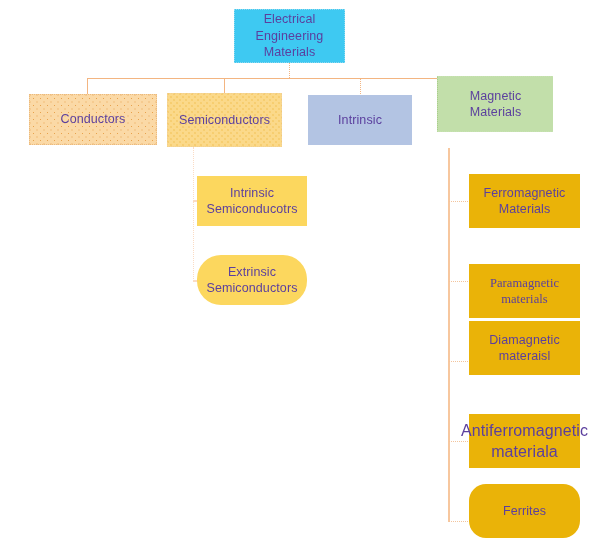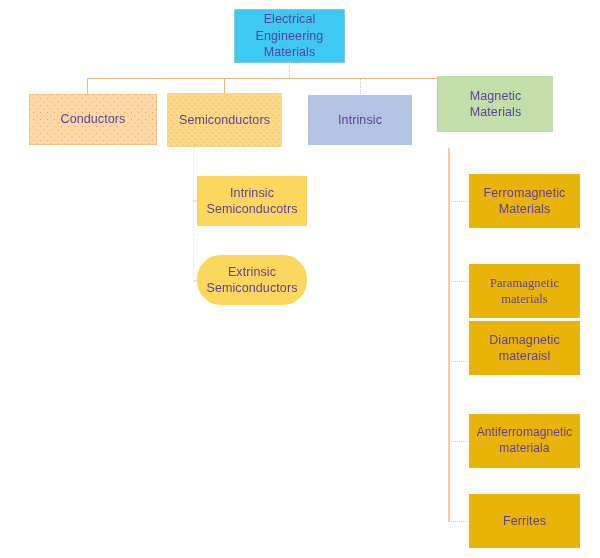--- a/index.html
+++ b/index.html
@@ -98,7 +98,7 @@
   .n-ferro  { top: 174px; }
   .n-para   { top: 264px; font-family: Liberation Serif, serif; }
   .n-dia    { top: 321px; }
-  .n-anti   { top: 414px; font-size: 12px; }
+  .n-anti   { top: 414px; font-size: 16px; }
   .n-ferrites { top: 494px; }
 
   

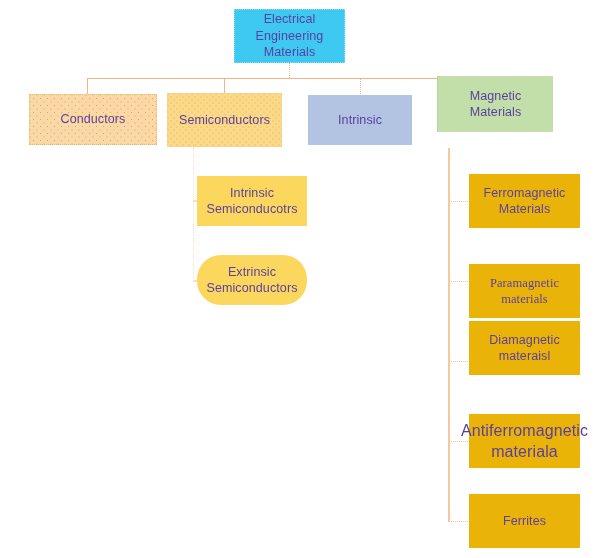--- a/index.html
+++ b/index.html
@@ -99,7 +99,7 @@
   .n-para   { top: 264px; font-family: Liberation Serif, serif; }
   .n-dia    { top: 321px; }
   .n-anti   { top: 414px; font-size: 16px; }
-  .n-ferrites { top: 494px; }
+  .n-ferrites { top: 484px; border-radius: 17px; }
 
   
   .conn {

